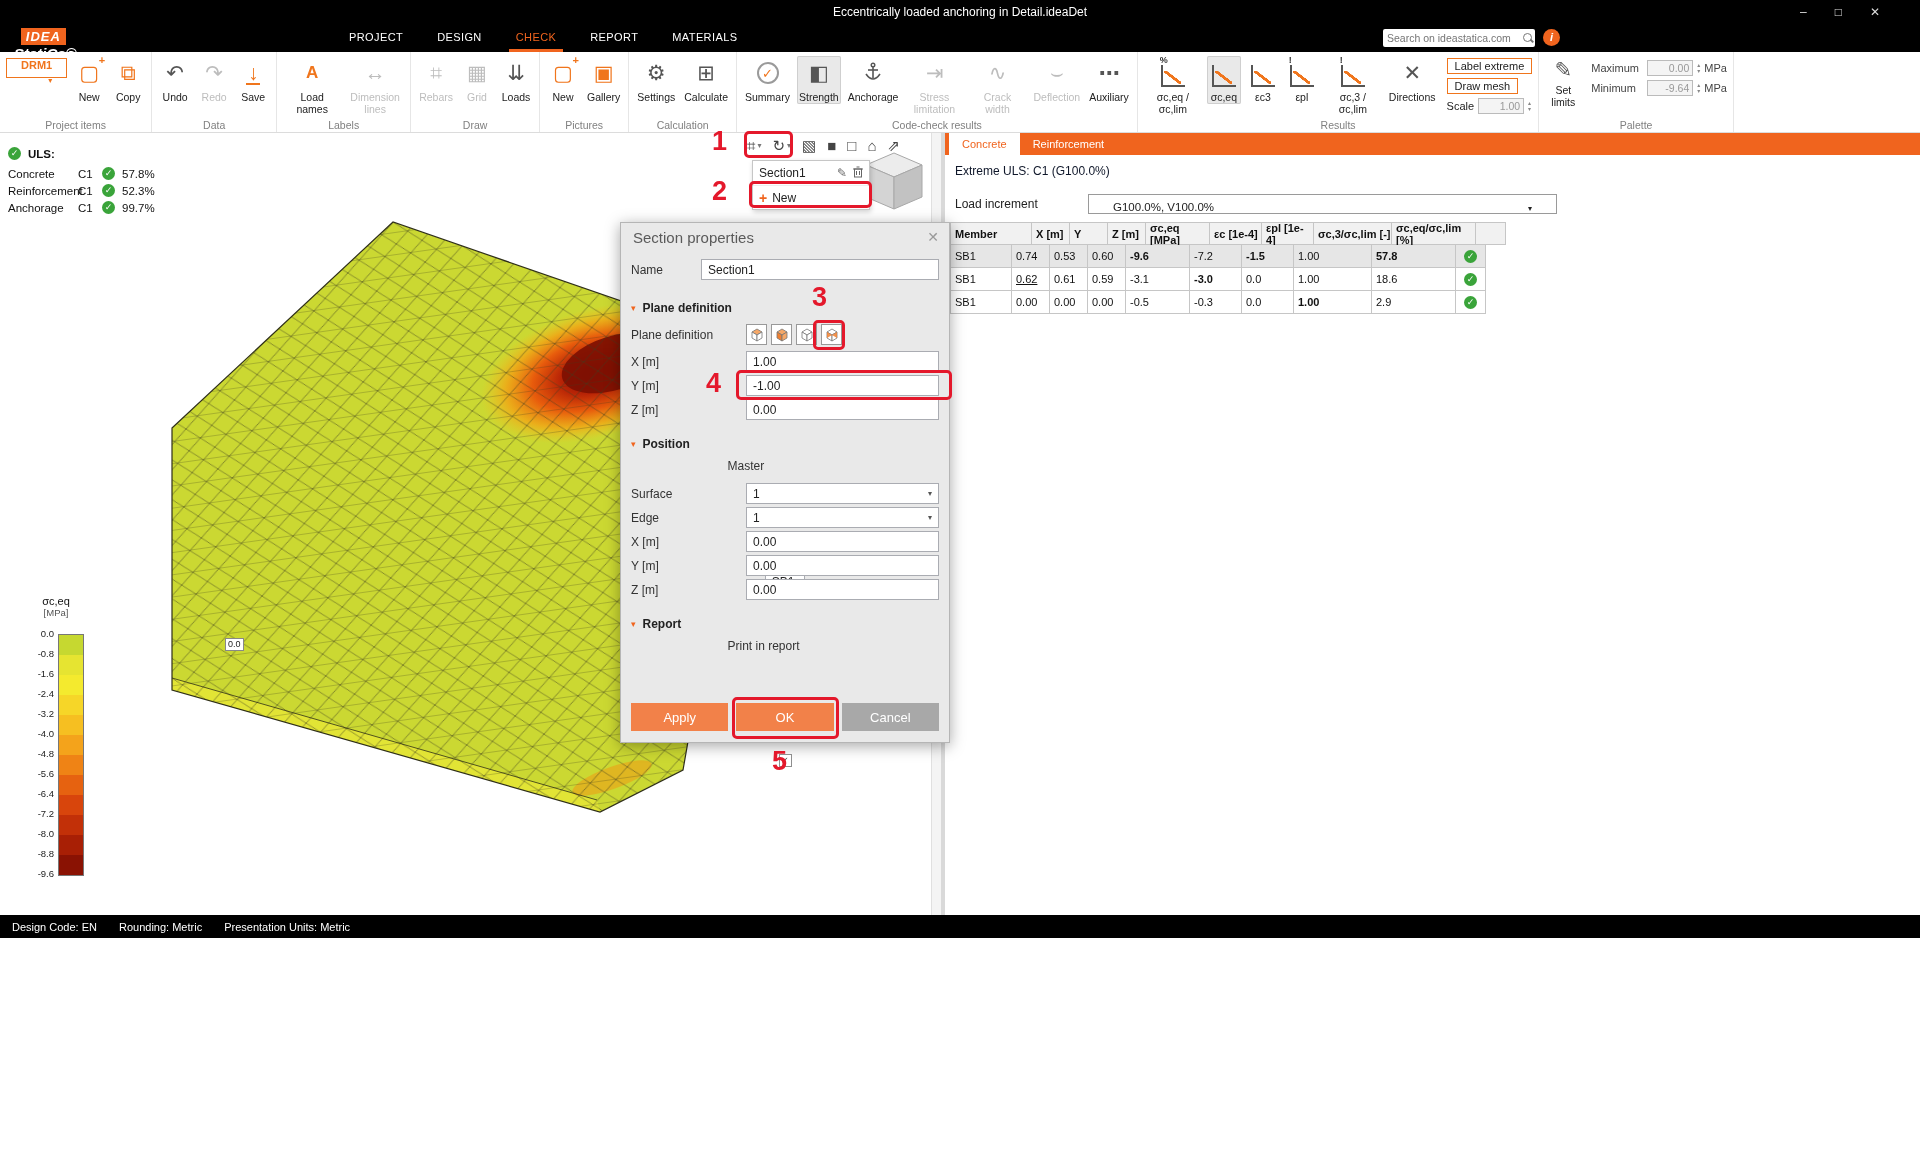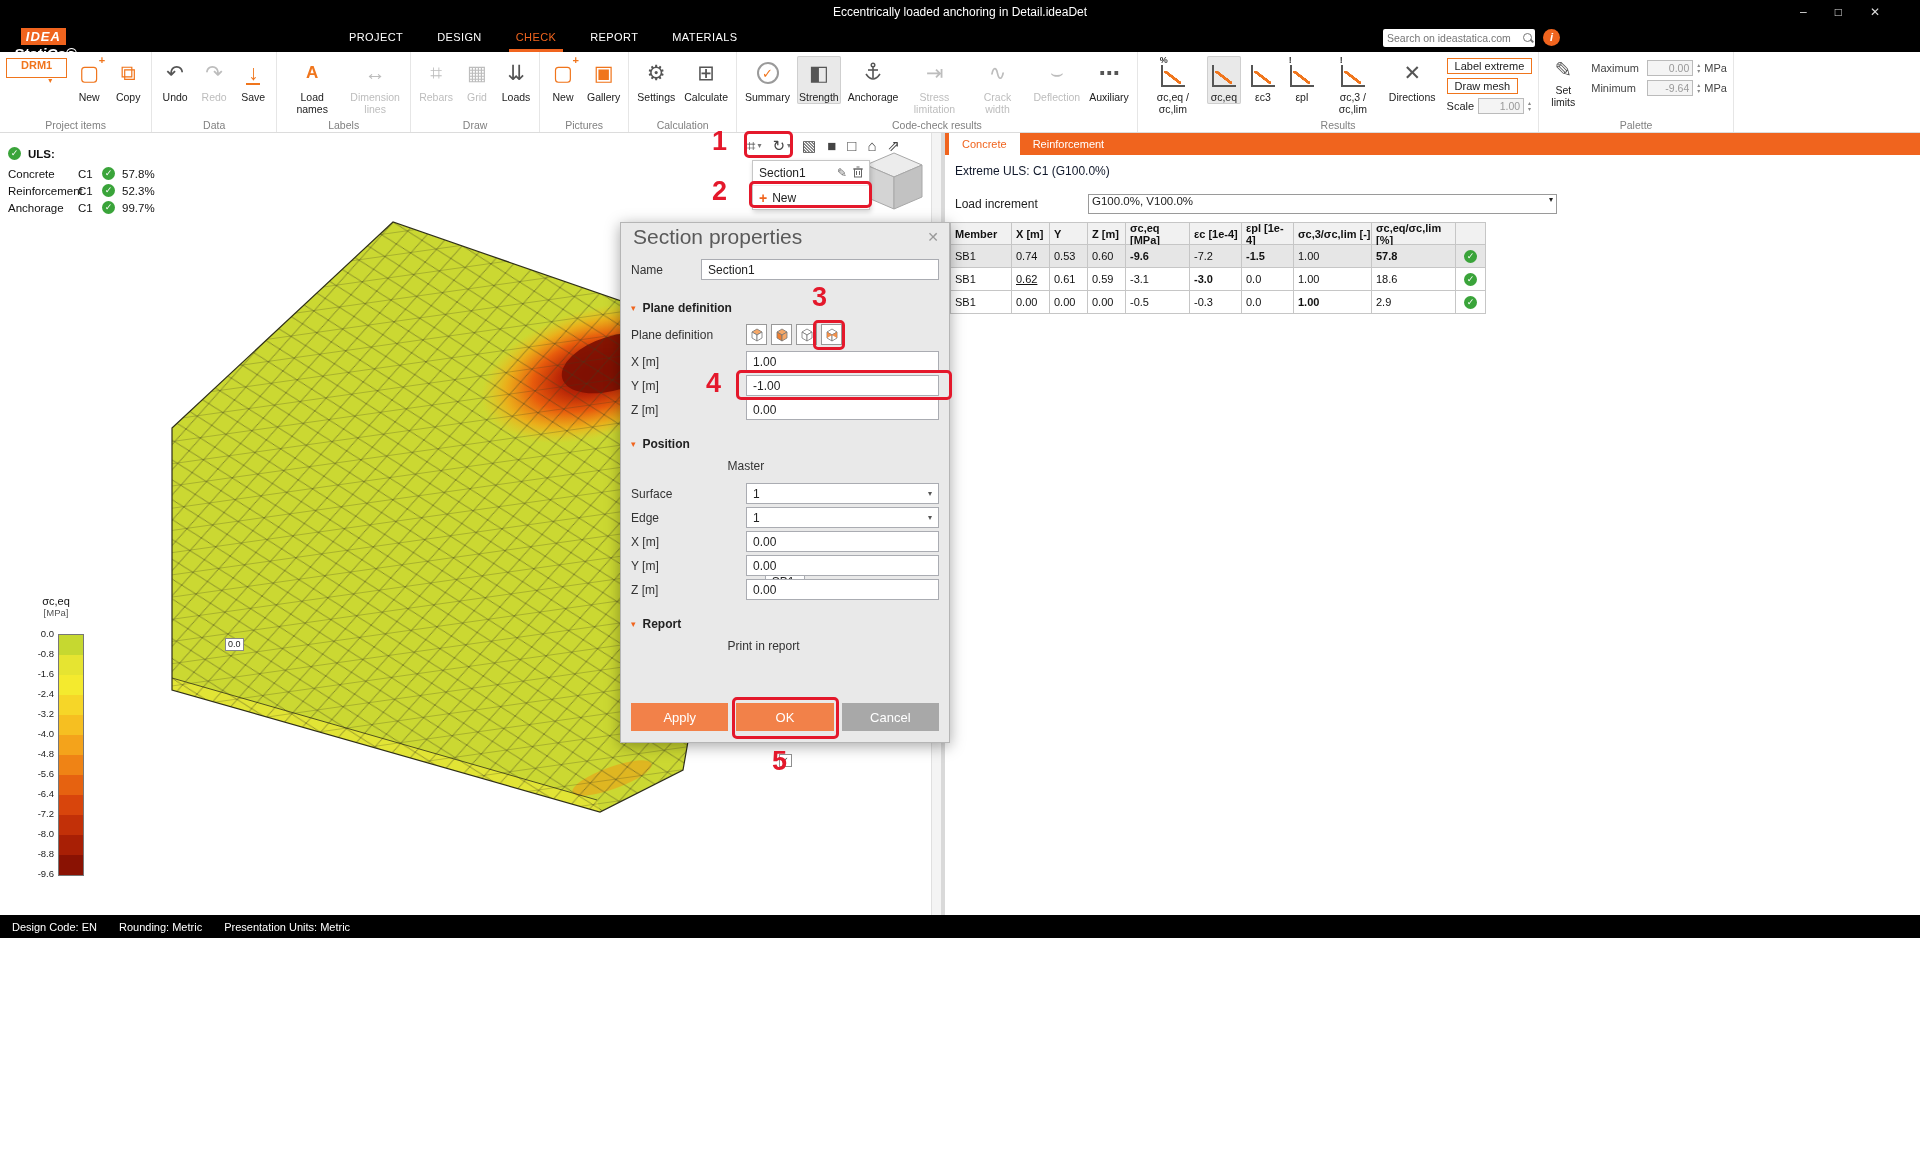--- a/index.html
+++ b/index.html
@@ -129,7 +129,7 @@
 .rp-extreme { margin:9px 0 16px 10px; font-size:12px; font-weight:normal; color:#0f172a; }
 .rp-loadrow { display:flex; align-items:center; margin:8px 0 0 10px; }
 .rp-load-label { width:133px; font-size:12px; color:#222; }
-.rp-load-select { width:469px; height:20px; border:1px solid #9a9a9a; background:#fff; font-size:11.5px; color:#222; display:flex; align-items:flex-start; justify-content:space-between; padding:0 3px; cursor:pointer; }
+.rp-load-select { width:469px; height:20px; border:1px solid #9a9a9a; background:#fff; font-size:11.5px; color:#222; display:flex; align-items:flex-end; justify-content:space-between; padding:0 24px; cursor:pointer; }
 .rtable { margin:8px 0 0 5px; font-size:11px; color:#111; }
 .tr { display:flex; }
 .td { border-right:1px solid #c6c6c6; border-bottom:1px solid #c6c6c6; height:23px; display:flex; align-items:center; justify-content:flex-start; padding-left:4px; background:#fff; }

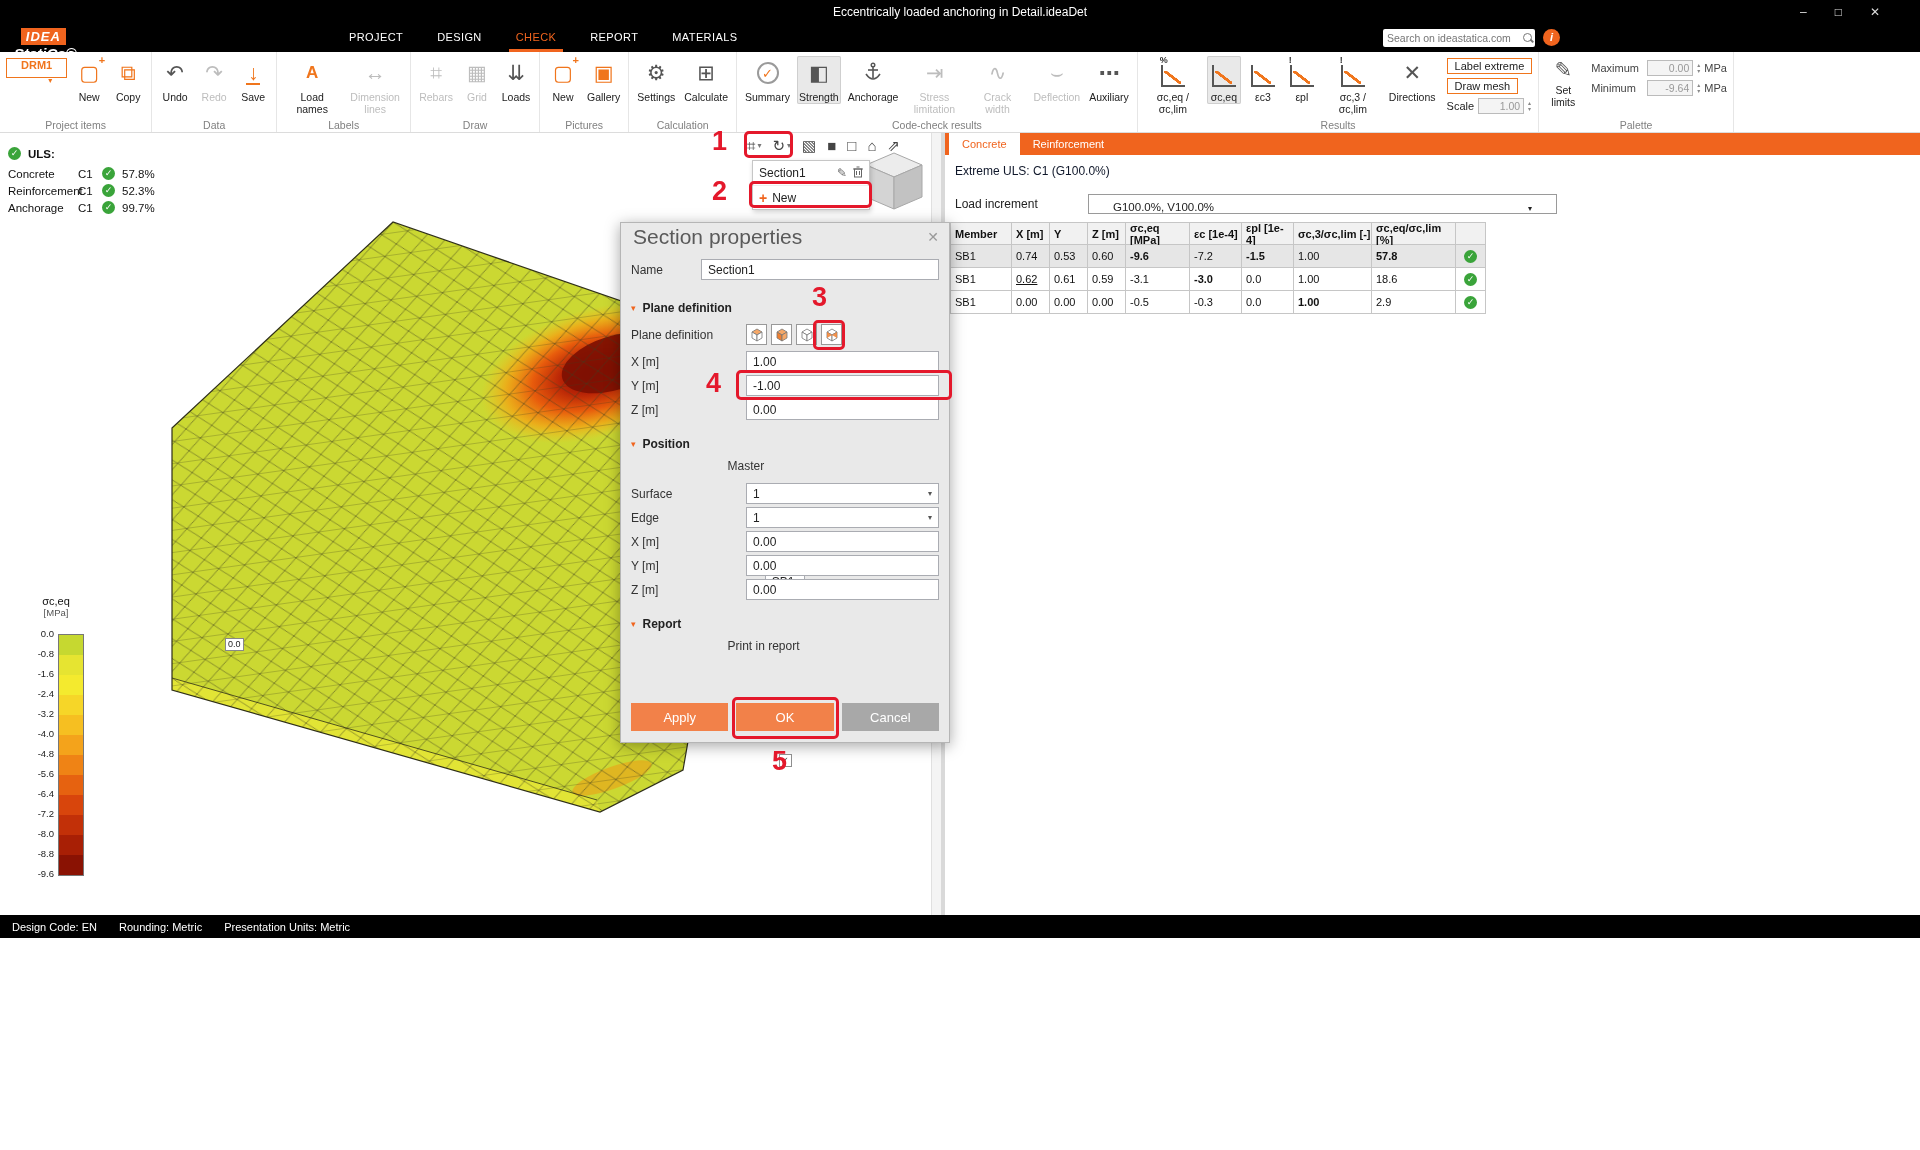--- a/index.html
+++ b/index.html
@@ -102,7 +102,7 @@
 
 .dialog { position:absolute; left:620px; top:222px; width:330px; height:521px; background:#e9e9e9; border:1px solid #b5b5b5; box-shadow:0 3px 14px rgba(0,0,0,.35); z-index:40; }
 .dlg-header { height:28px; display:flex; align-items:center; padding:0 10px 0 12px; }
-.dlg-title { flex:1; font-size:21px; color:#5a5a5a; }
+.dlg-title { flex:1; font-size:15px; color:#5a5a5a; }
 .dlg-close { color:#999; font-size:14px; cursor:pointer; }
 .drow { display:flex; align-items:center; height:21px; margin:3px 10px 0; }
 .drow.mt6 { margin-top:6px; } .drow.mt7 { margin-top:7px;flex-direction:column; } .drow.mt8 { margin-top:8px; }

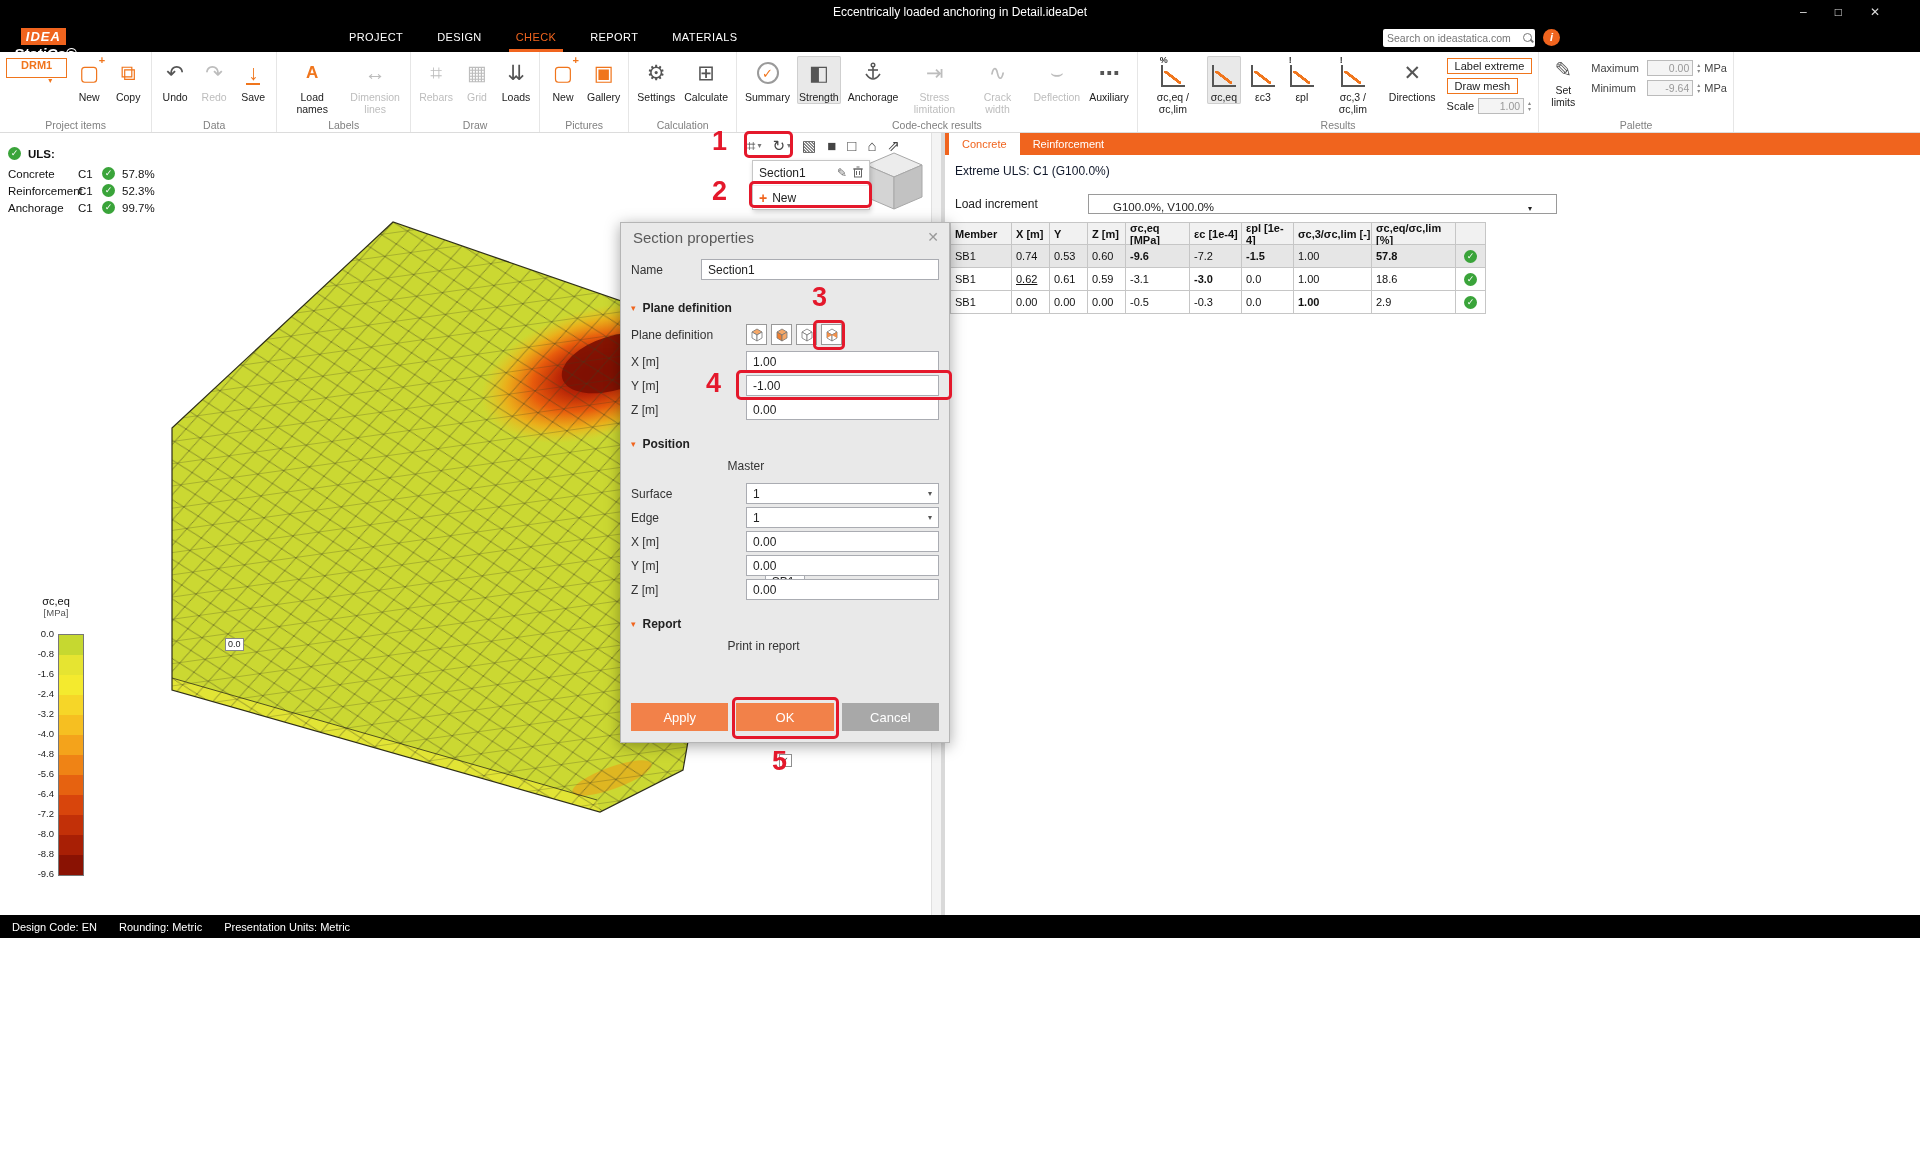--- a/index.html
+++ b/index.html
@@ -587,7 +587,7 @@
     </div>
     <div class="rtable" id="rtable">
         <div class="tr th">
-          <div class="td" style="width: 62px;">Member</div>
+          <div class="td" style="width: 82px;">Member</div>
           <div class="td" style="width: 38px;">X [m]</div>
           <div class="td" style="width: 38px;">Y</div>
           <div class="td" style="width: 38px;">Z [m]</div>

